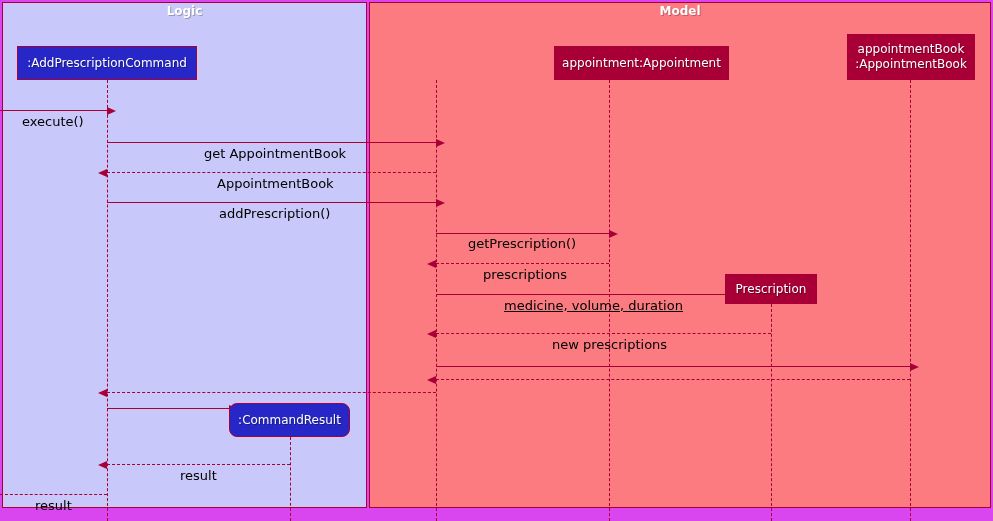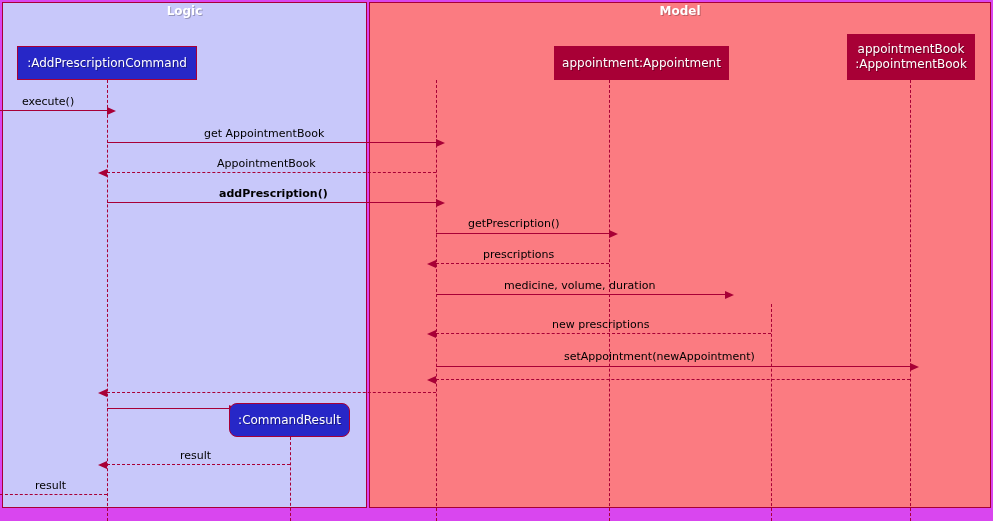--- a/index.html
+++ b/index.html
@@ -83,10 +83,11 @@
   }
   .msg-label {
     position: absolute;
-    font-size: 11px;
+    font-size: 13px;
     color: #000000;
     white-space: nowrap;
     line-height: 13px;
+    margin-top: 20px;
   }
 </style>
 </head>

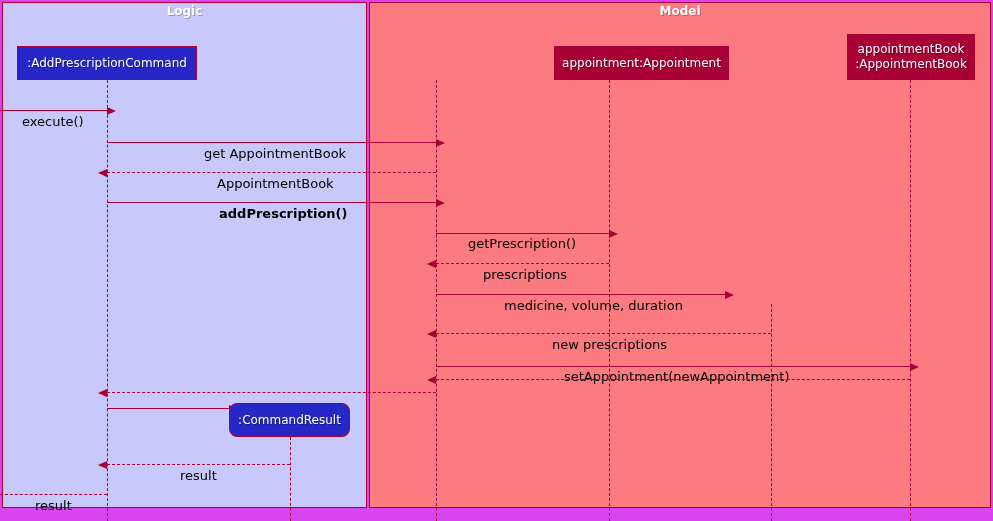--- a/index.html
+++ b/index.html
@@ -122,7 +122,7 @@
     <div class="msg" style="left: 107px; top: 202px; width: 329px;">
       <div class="arrowhead right"></div>
     </div>
-    <div class="msg-label" style="left: 219px; top: 187px; font-weight: bold;">addPrescription()</div>
+    <div class="msg-label" style="left: 219px; top: 187px;">addPrescription()</div>
     <div class="msg" style="left: 436px; top: 233px; width: 173px;">
       <div class="arrowhead right"></div>
     </div>

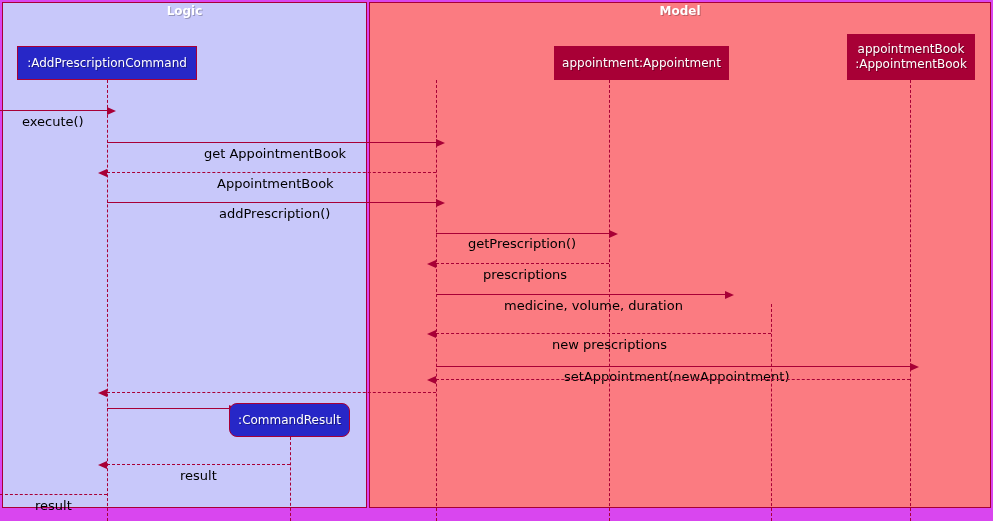--- a/index.html
+++ b/index.html
@@ -167,6 +167,9 @@
     <div class="participant red" style="left: 522px; top: 46px; width: 175px; height: 34px; margin-left: 32px;">
       <span class="pline">appointment:Appointment</span>
     </div>
+    <div class="participant red" style="left: 725px; top: 274px; width: 92px; height: 30px;">
+      <span class="pline">Prescription</span>
+    </div>
     <div class="participant red" style="left: 847px; top: 34px; width: 128px; height: 46px;">
       <span class="pline">appointmentBook</span>
       <span class="pline">:AppointmentBook</span>

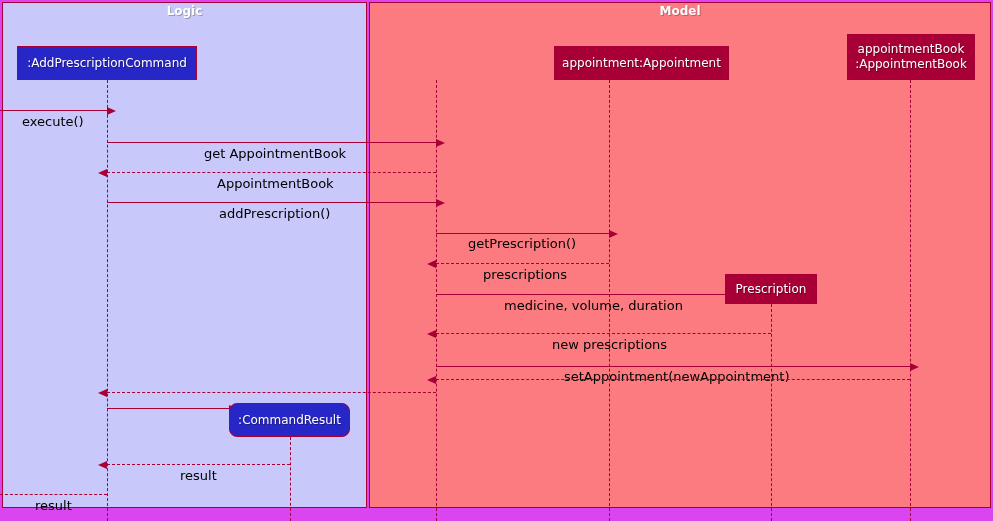--- a/index.html
+++ b/index.html
@@ -134,7 +134,7 @@
     <div class="msg" style="left: 436px; top: 294px; width: 289px;">
       <div class="arrowhead right"></div>
     </div>
-    <div class="msg-label" style="left: 504px; top: 279px;">medicine, volume, duration</div>
+    <div class="msg-label" style="left: 504px; top: 279px; text-decoration: underline;">medicine, volume, duration</div>
     <div class="msg dashed" style="left: 436px; top: 333px; width: 335px;">
       <div class="arrowhead left"></div>
     </div>

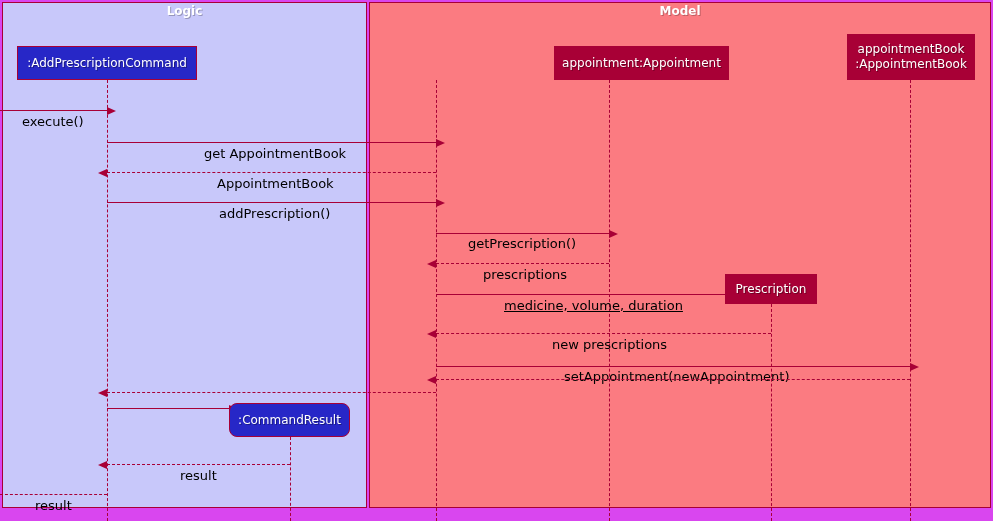--- a/index.html
+++ b/index.html
@@ -142,7 +142,6 @@
     <div class="msg" style="left: 436px; top: 366px; width: 474px;">
       <div class="arrowhead right"></div>
     </div>
-    <div class="msg-label" style="left: 564px; top: 350px;">setAppointment(newAppointment)</div>
     <div class="msg dashed" style="left: 436px; top: 379px; width: 474px;">
       <div class="arrowhead left"></div>
     </div>

